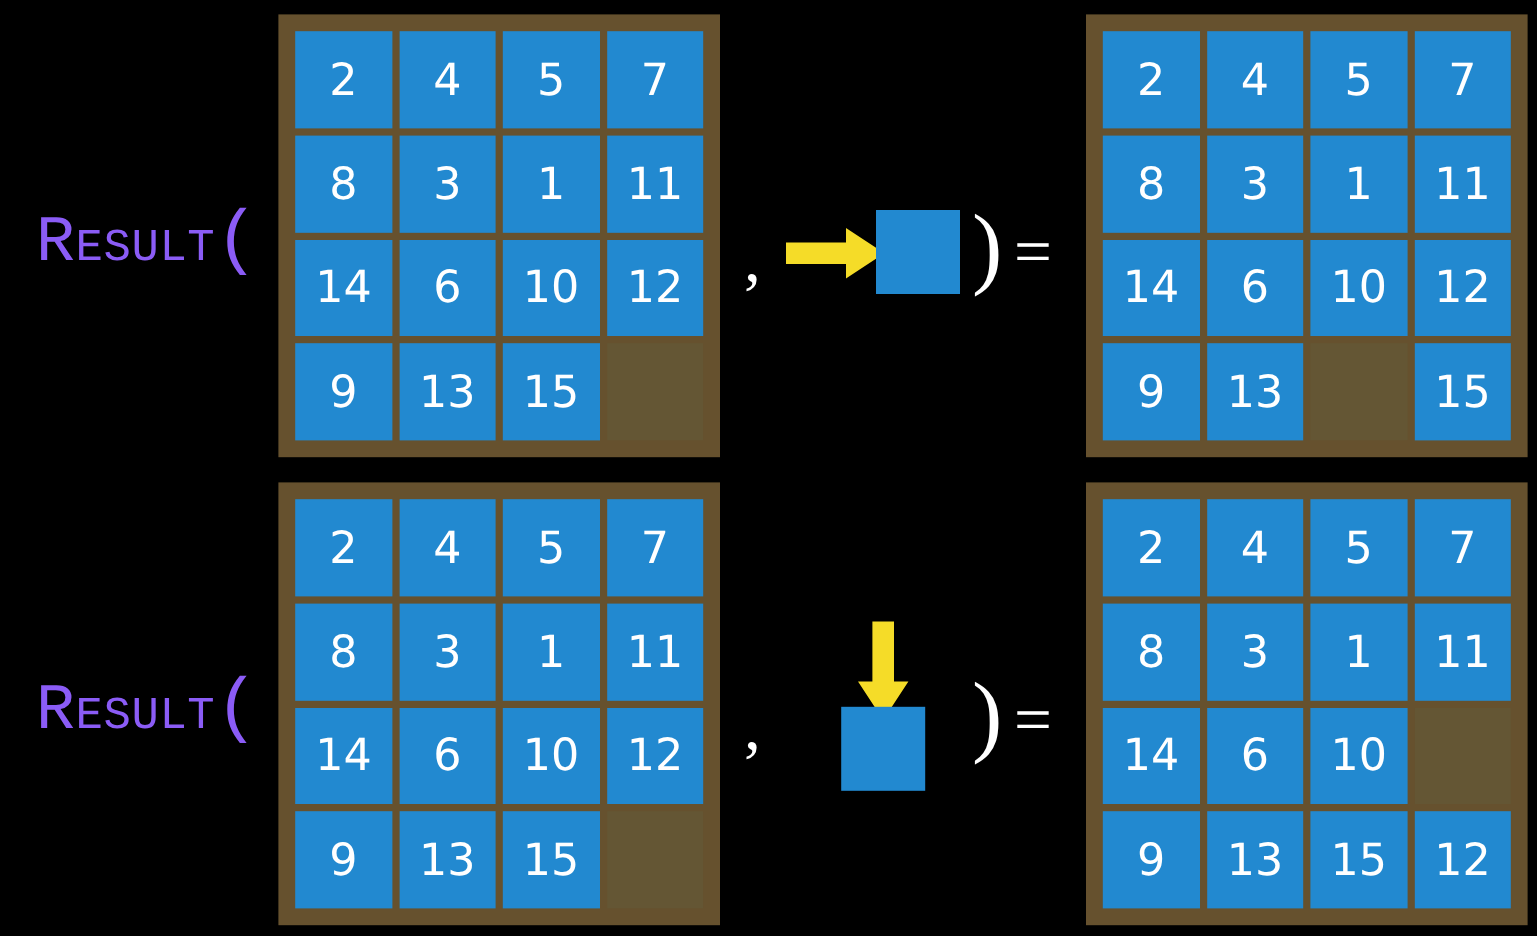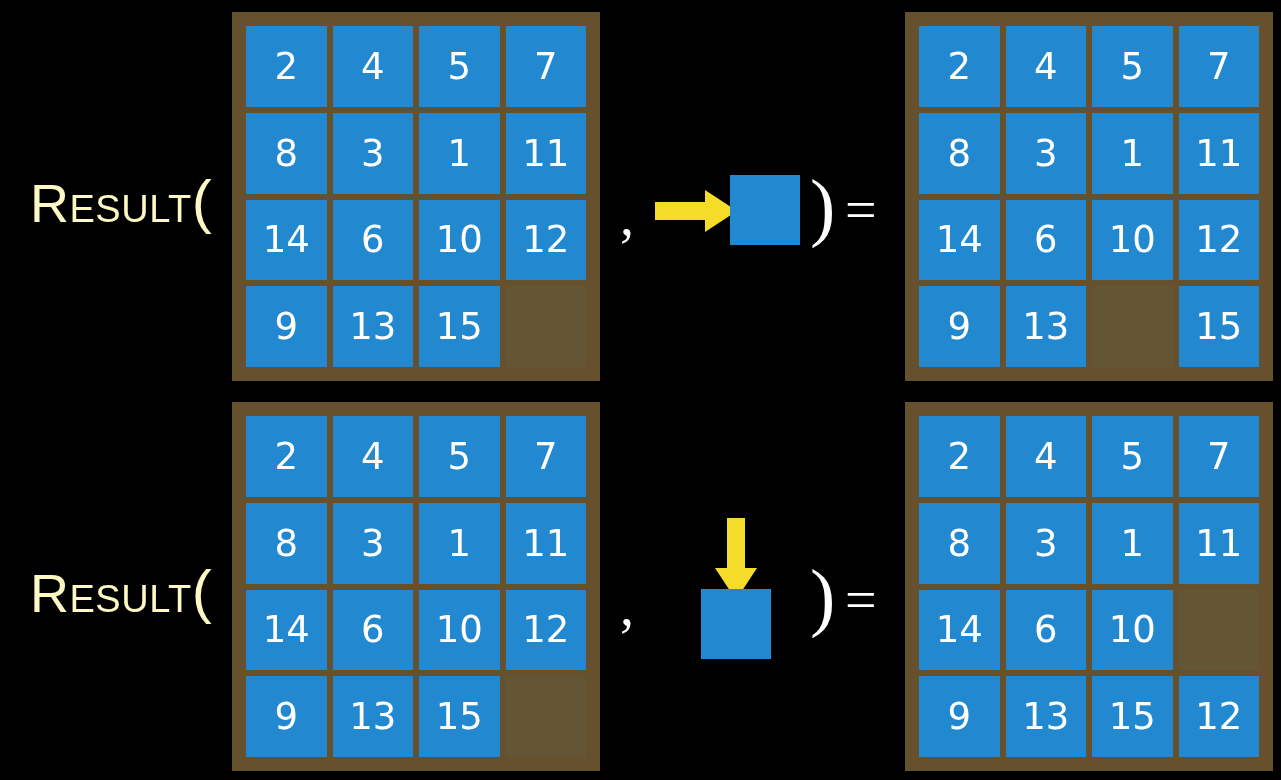--- a/index.html
+++ b/index.html
@@ -23,8 +23,8 @@
   
   .result-label {
     position: absolute;
-    color: #fef9c3;
-    font-family: Liberation Sans, sans-serif;
+    color: #8b5cf6;
+    font-family: Liberation Mono, monospace;
     font-variant: small-caps;
     white-space: nowrap;
     line-height: 1;

